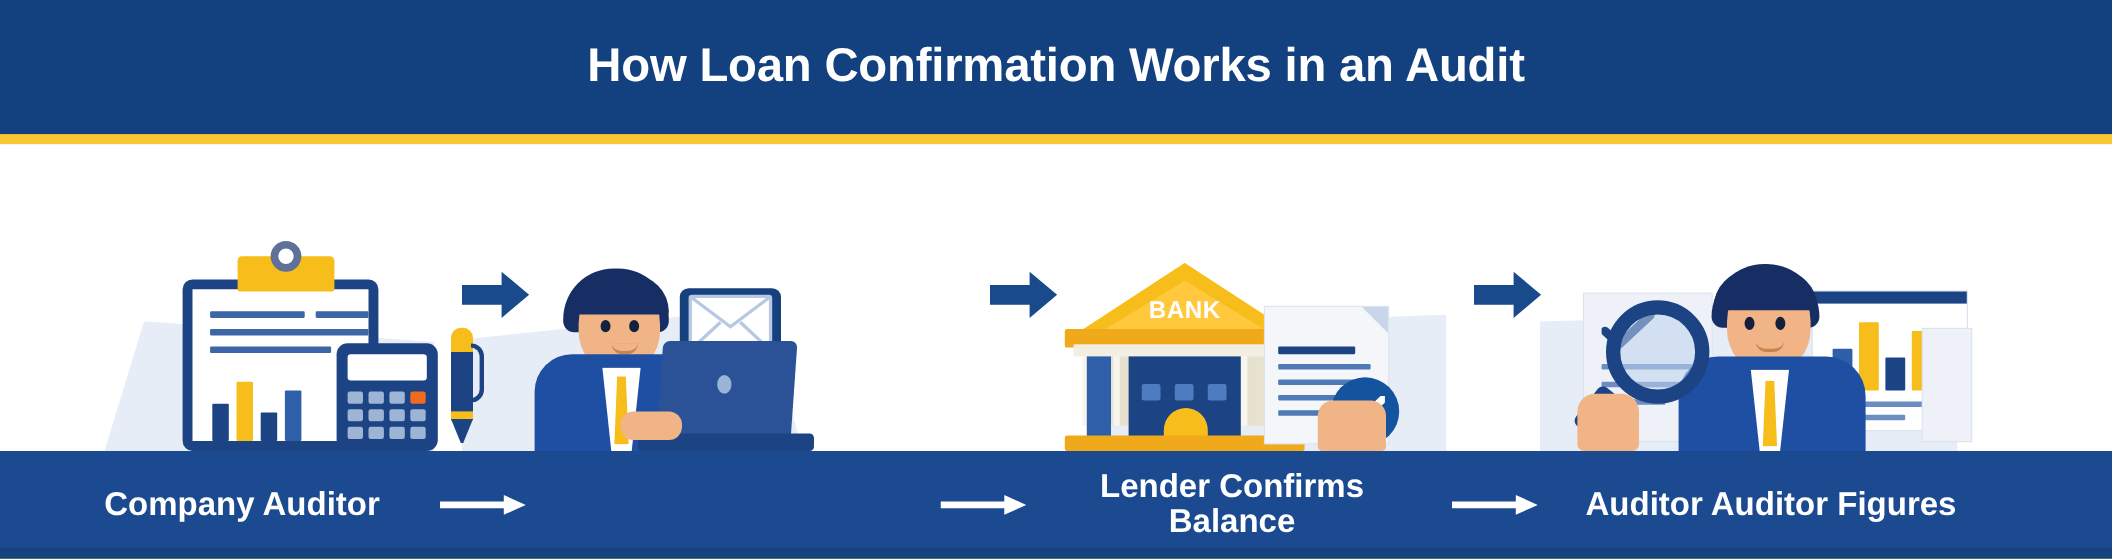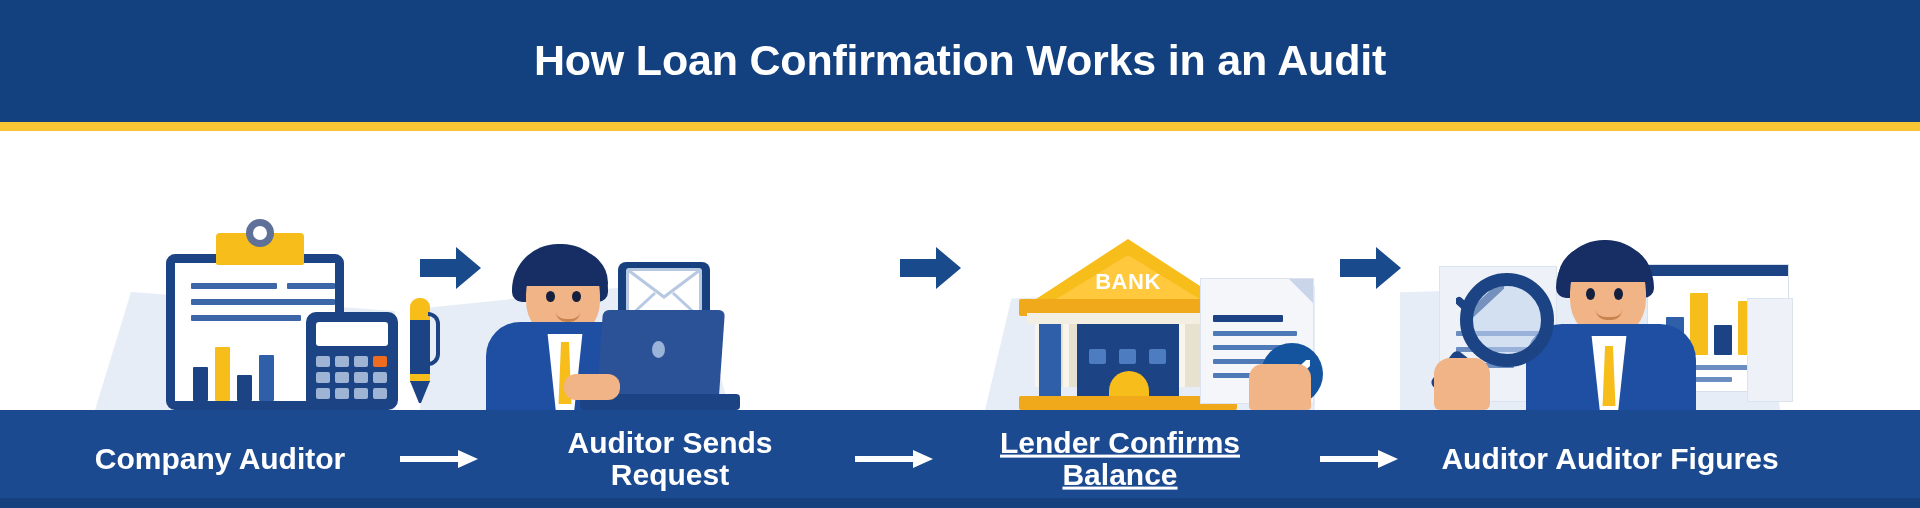--- a/index.html
+++ b/index.html
@@ -156,7 +156,7 @@
   .env svg { position:absolute; left:-3px; top:-3px; }
 
   
-  .bank-wrap { left:1013px; width:290px; height:185px; }
+  .bank-wrap { left:962px; width:290px; height:185px; }
   .bank-roof {
     position:absolute; left:20px; top:14px; width:190px; height:62px;
     background:#f7bd1b; clip-path:polygon(50% 0,100% 100%,0 100%);

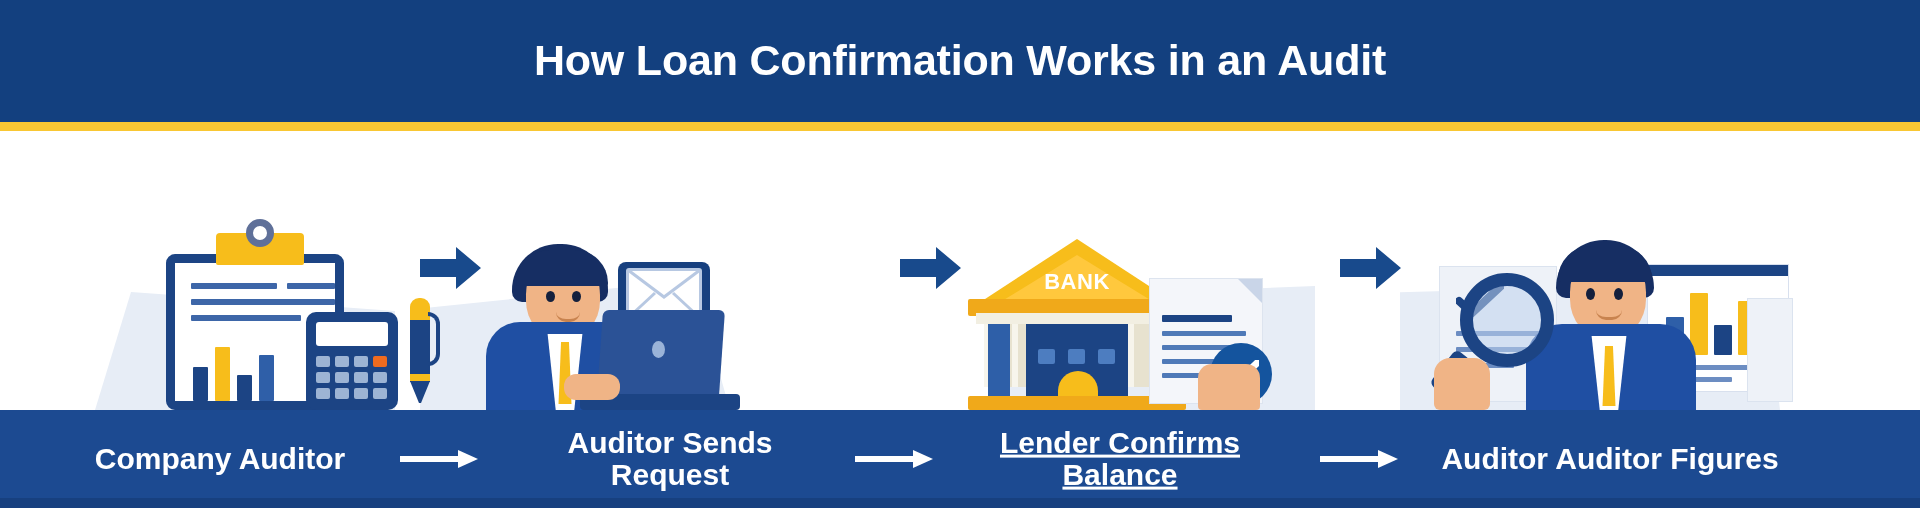--- a/index.html
+++ b/index.html
@@ -439,7 +439,6 @@
         </svg>
     </div>
 
-    <div class="label" style="left:505px; width:330px;">Auditor Sends Request</div>
 
     <div class="thin-arrow" style="left:855px;">
       <svg viewBox="0 0 78 22">

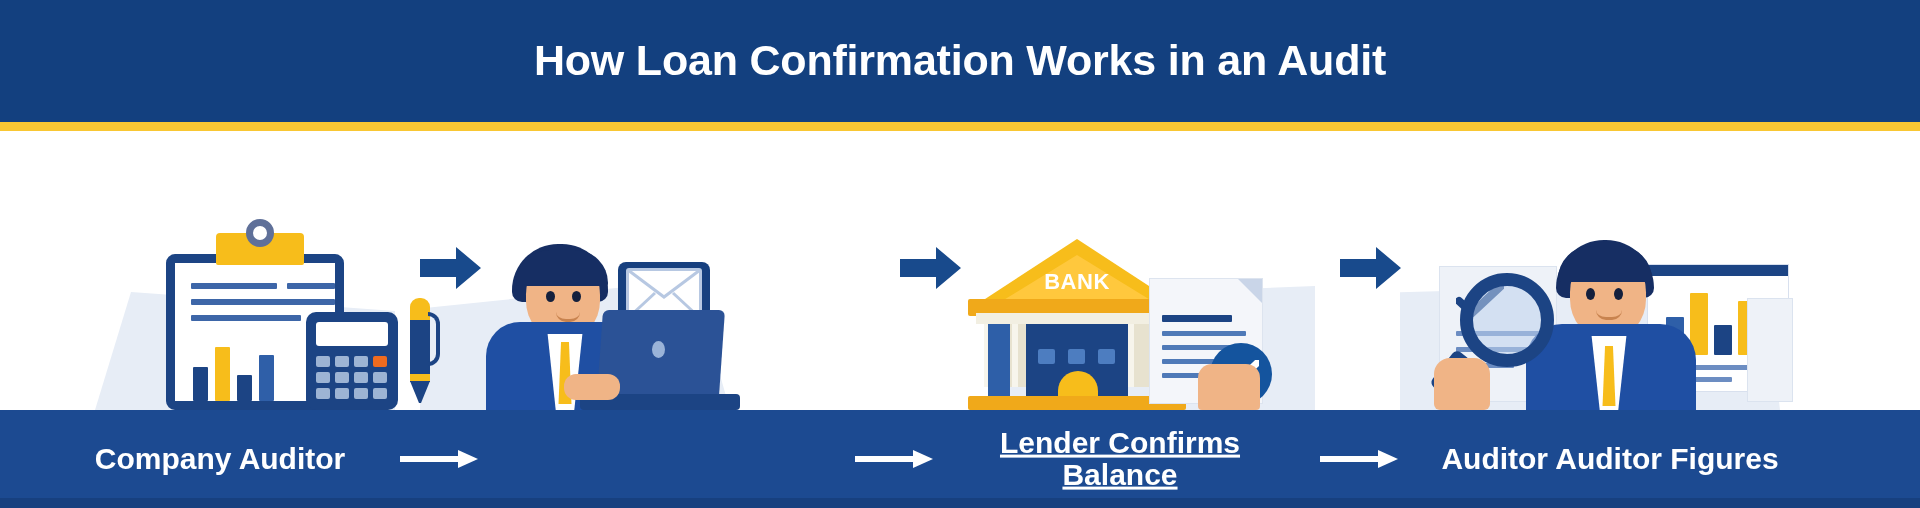--- a/index.html
+++ b/index.html
@@ -447,7 +447,7 @@
         </svg>
     </div>
 
-    <div class="label" style="left:955px; width:330px;text-decoration:underline;">Lender Confirms Balance</div>
+    <div class="label" style="left:955px; width:330px;">Lender Confirms Balance</div>
 
     <div class="thin-arrow" style="left:1320px;">
       <svg viewBox="0 0 78 22">

